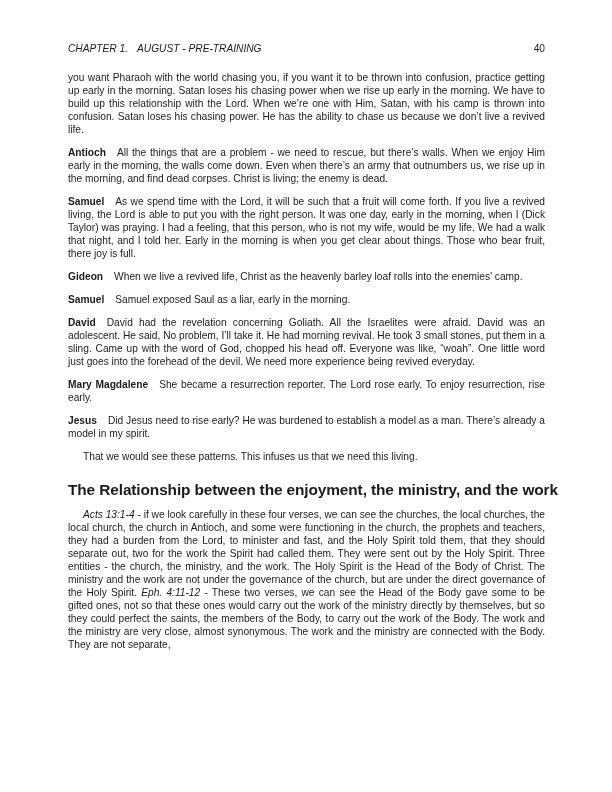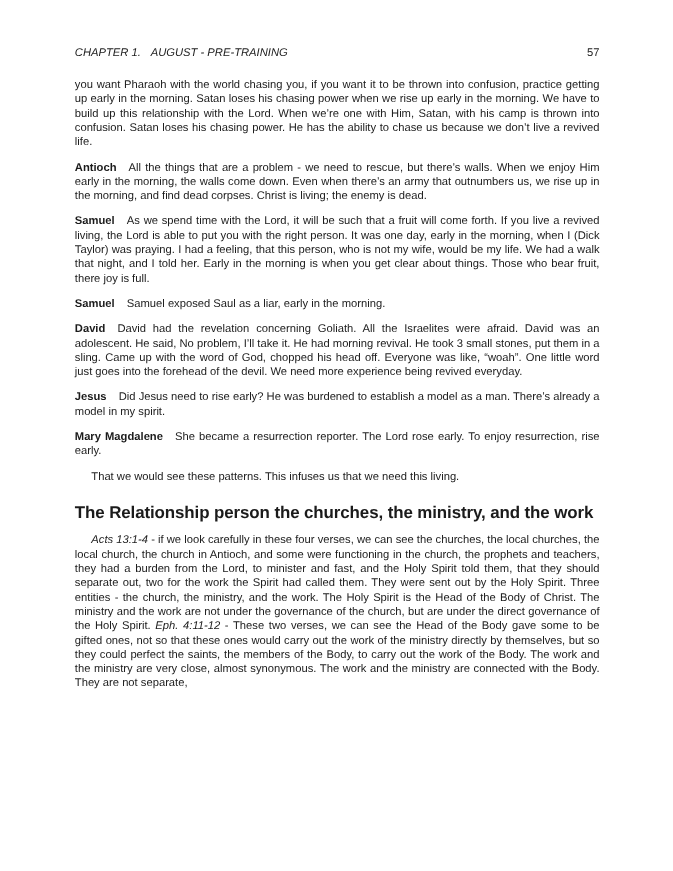--- a/index.html
+++ b/index.html
@@ -47,7 +47,7 @@
     <span class="hdr-left">
       <span class="chapter">CHAPTER 1.</span><span class="hdr-title">AUGUST - PRE-TRAINING</span>
     </span>
-    <span class="page-num">57</span>
+    <span class="page-num">40</span>
   </div>
 
   <p>you want Pharaoh with the world chasing you, if you want it to be thrown into confusion, practice getting up early in the morning. Satan loses his chasing power when we rise up early in the morning. We have to build up this relationship with the Lord. When we’re one with Him, Satan, with his camp is thrown into confusion. Satan loses his chasing power. He has the ability to chase us because we don’t live a revived life.</p>

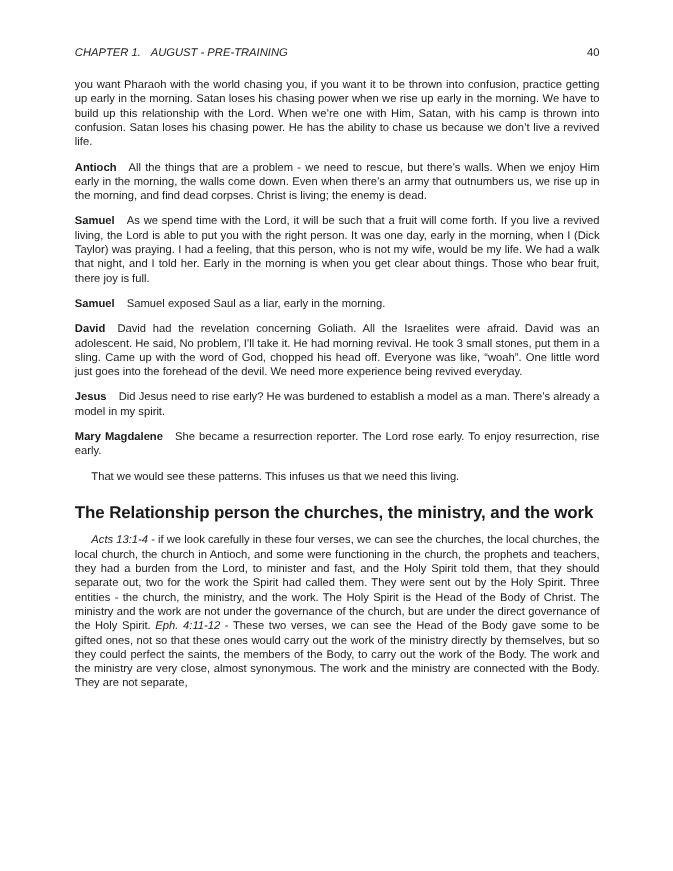--- a/index.html
+++ b/index.html
@@ -58,6 +58,7 @@
 
 
 
+  <p><span class="term">Gideon</span><span>When we live a revived life, Christ as the heavenly barley loaf rolls into the enemies’ camp.</span></p>
 
   <p><span class="term">Samuel</span><span>Samuel exposed Saul as a liar, early in the morning.</span></p>
 

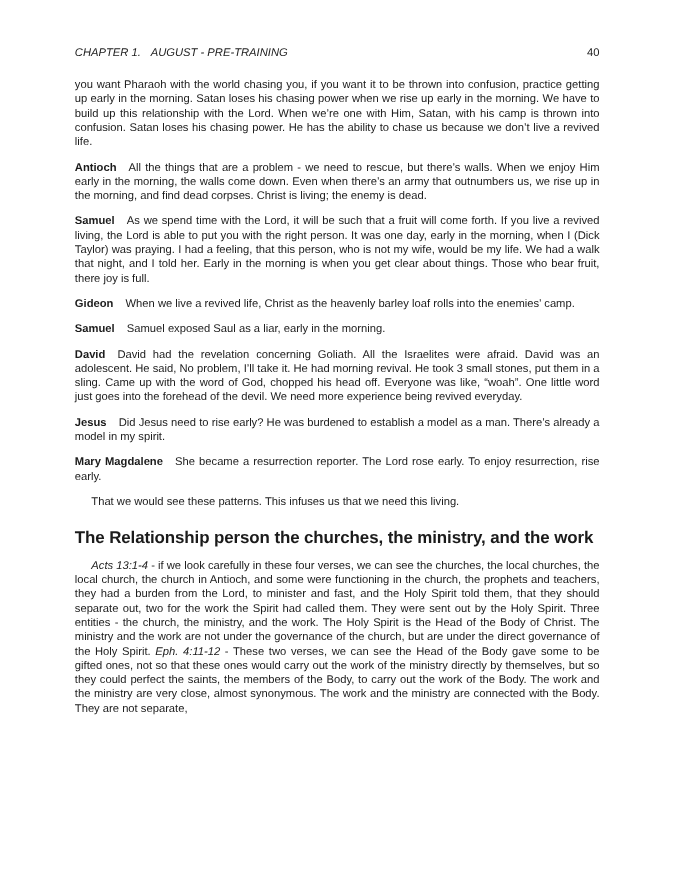--- a/index.html
+++ b/index.html
@@ -64,9 +64,9 @@
 
   <p><span class="term">David</span><span>David had the revelation concerning Goliath. All the Israelites were afraid. David was an adolescent. He said, No problem, I’ll take it. He had morning revival. He took 3 small stones, put them in a sling. Came up with the word of God, chopped his head off. Everyone was like, “woah”. One little word just goes into the forehead of the devil. We need more experience being revived everyday.</span></p>
 
+  <p><span class="term">Mary Magdalene</span><span>She became a resurrection reporter. The Lord rose early. To enjoy resurrection, rise early.</span></p>
+
   <p><span class="term">Jesus</span><span>Did Jesus need to rise early? He was burdened to establish a model as a man. There’s already a model in my spirit.</span></p>
-
-  <p><span class="term">Mary Magdalene</span><span>She became a resurrection reporter. The Lord rose early. To enjoy resurrection, rise early.</span></p>
 
 
   <p class="indented">That we would see these patterns. This infuses us that we need this living.</p>

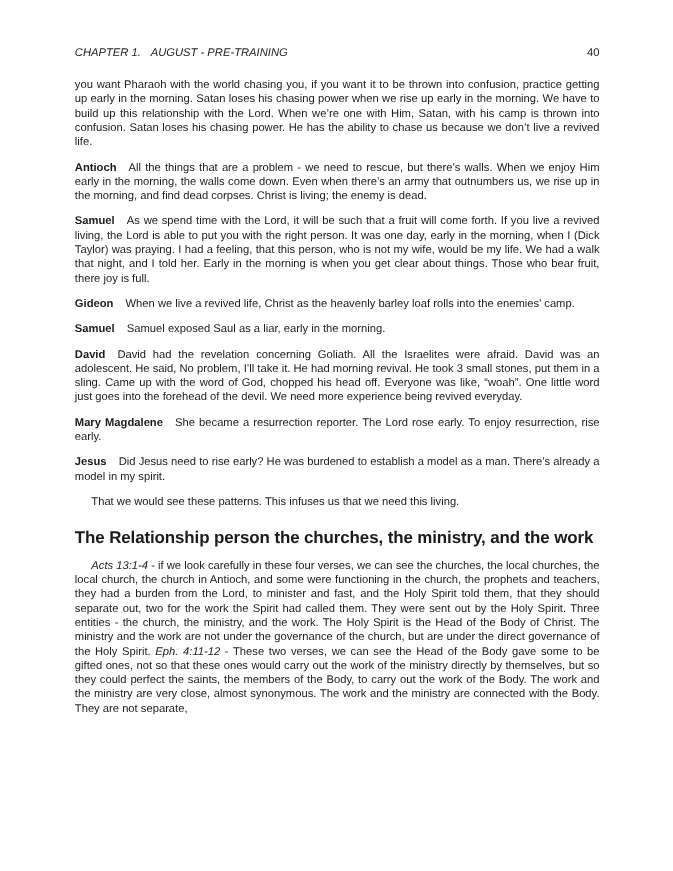--- a/index.html
+++ b/index.html
@@ -71,7 +71,7 @@
 
   <p class="indented">That we would see these patterns. This infuses us that we need this living.</p>
 
-  <h2 class="section-title">The Relationship person the churches, the ministry, and the work</h2>
+  <h2 class="section-title">The Relationship between the enjoyment, the ministry, and the work</h2>
 
   <p class="indented"><span class="ref">Acts 13:1-4</span><span> - if we look carefully in these four verses, we can see the churches, the local churches, the local church, the church in Antioch, and some were functioning in the church, the prophets and teachers, they had a burden from the Lord, to minister and fast, and the Holy Spirit told them, that they should separate out, two for the work the Spirit had called them. They were sent out by the Holy Spirit. Three entities - the church, the ministry, and the work. The Holy Spirit is the Head of the Body of Christ. The ministry and the work are not under the governance of the church, but are under the direct governance of the Holy Spirit. </span><span class="ref">Eph. 4:11-12</span><span> - These two verses, we can see the Head of the Body gave some to be gifted ones, not so that these ones would carry out the work of the ministry directly by themselves, but so they could perfect the saints, the members of the Body, to carry out the work of the Body. The work and the ministry are very close, almost synonymous. The work and the ministry are connected with the Body. They are not separate,</span></p>
 

